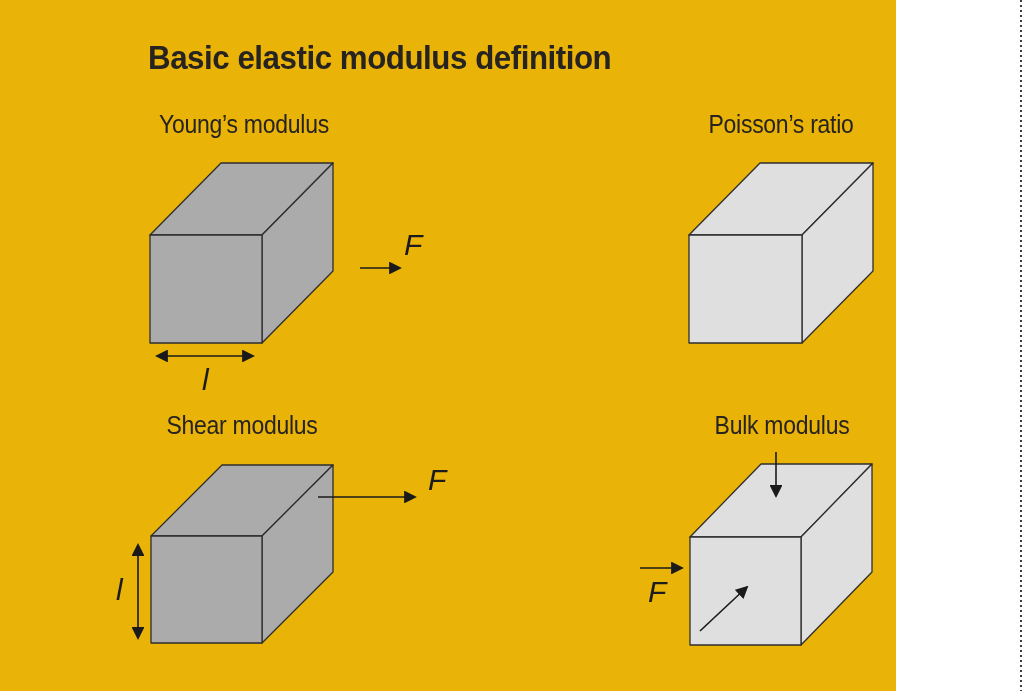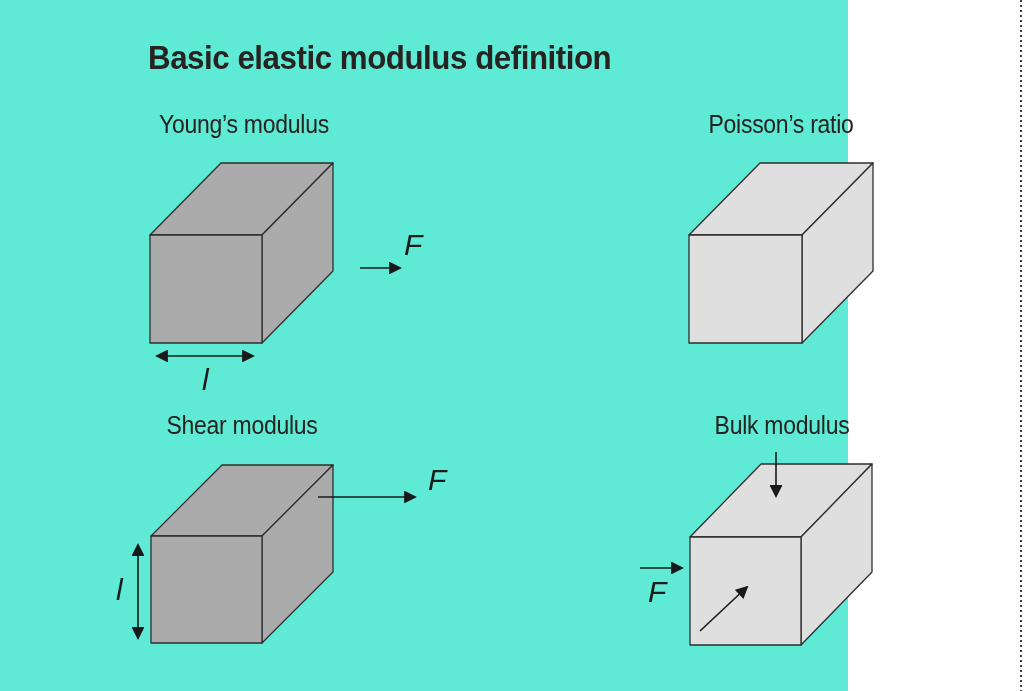--- a/index.html
+++ b/index.html
@@ -11,7 +11,8 @@
   .canvas {
     position: relative;
     width: 848px; height: 691px;
-    background: #5eead4;
+    background: #eab308;
+    padding-left: 48px;
   }
   .figure-title {
     position: absolute;

